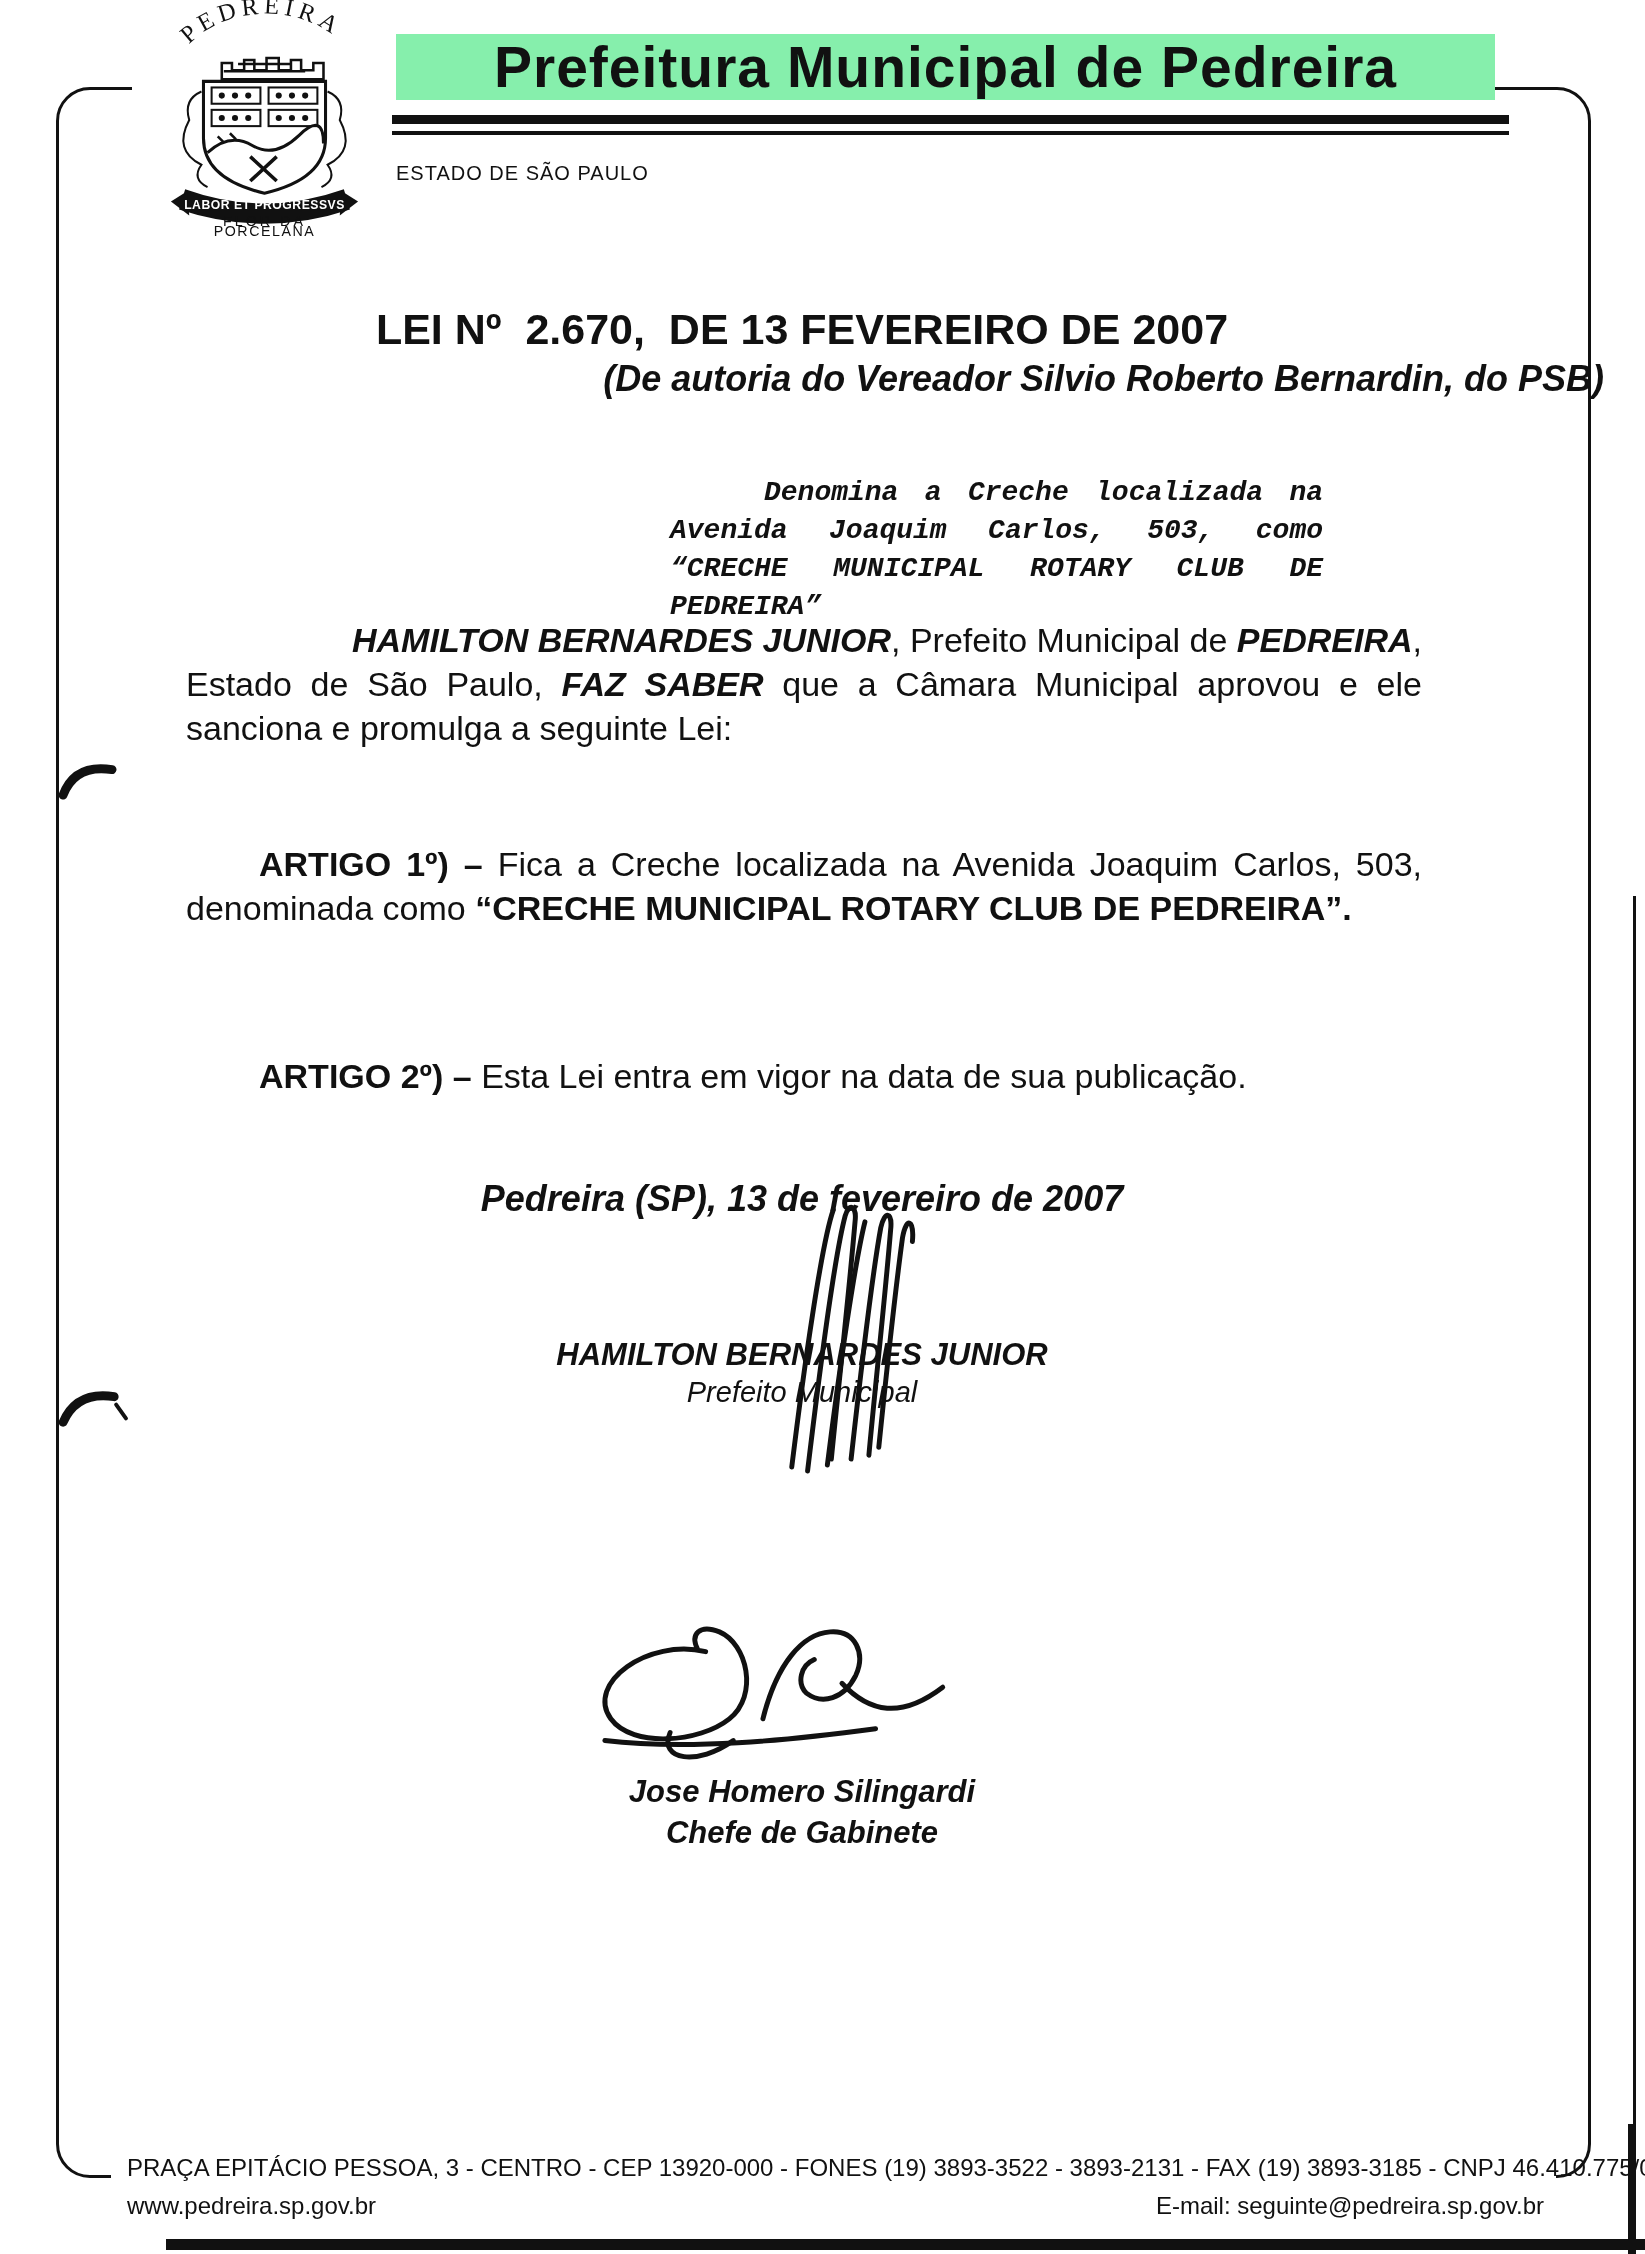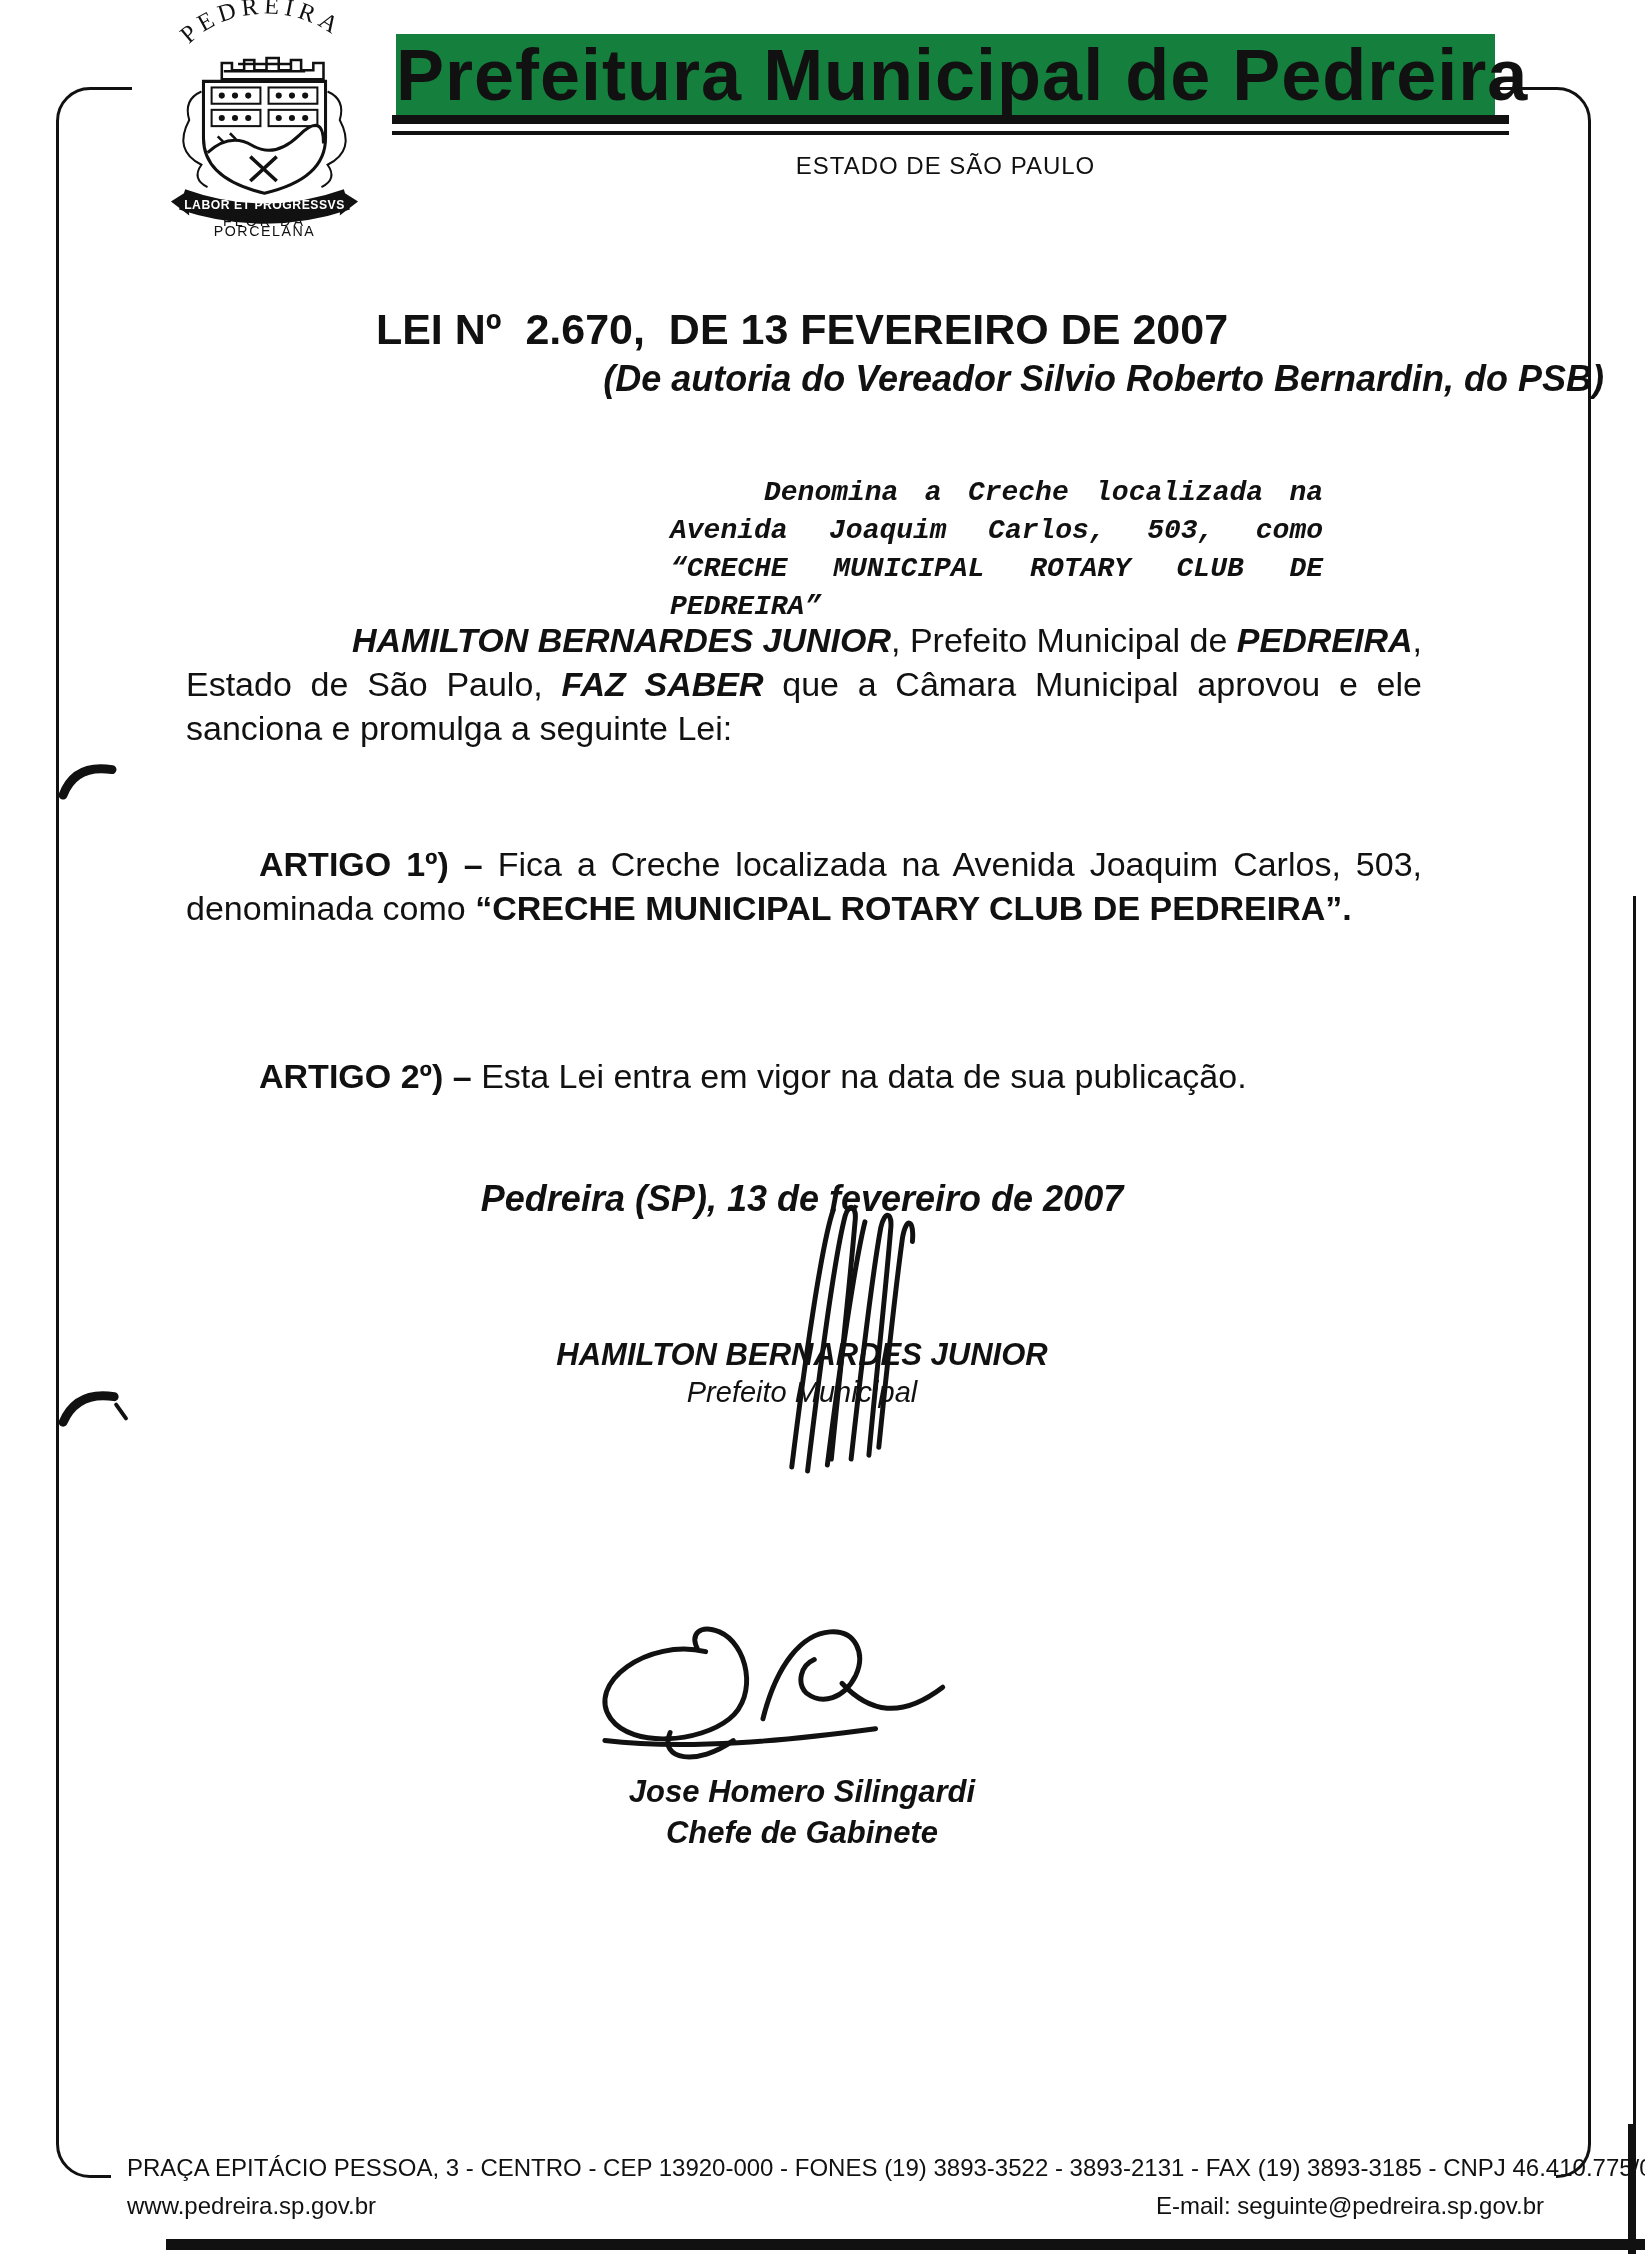--- a/index.html
+++ b/index.html
@@ -20,7 +20,7 @@
   .crest-box{position:absolute;left:132px;top:0px;width:265px;height:238px;background:#fff;z-index:3;}
   .org-name{
     position:absolute;left:396px;top:34px;width:1099px;text-align:center;
-    font-size:72px;font-weight:700;letter-spacing:1px;background:#15803d;z-index:3;white-space:nowrap;
+    font-size:57px;font-weight:700;letter-spacing:1px;background:#86efac;z-index:3;white-space:nowrap;
   }
   .org-rule1{position:absolute;left:392px;top:115px;width:1117px;height:9px;background:#111;z-index:3;}
   .org-rule2{position:absolute;left:392px;top:131px;width:1117px;height:4px;background:#111;z-index:3;}

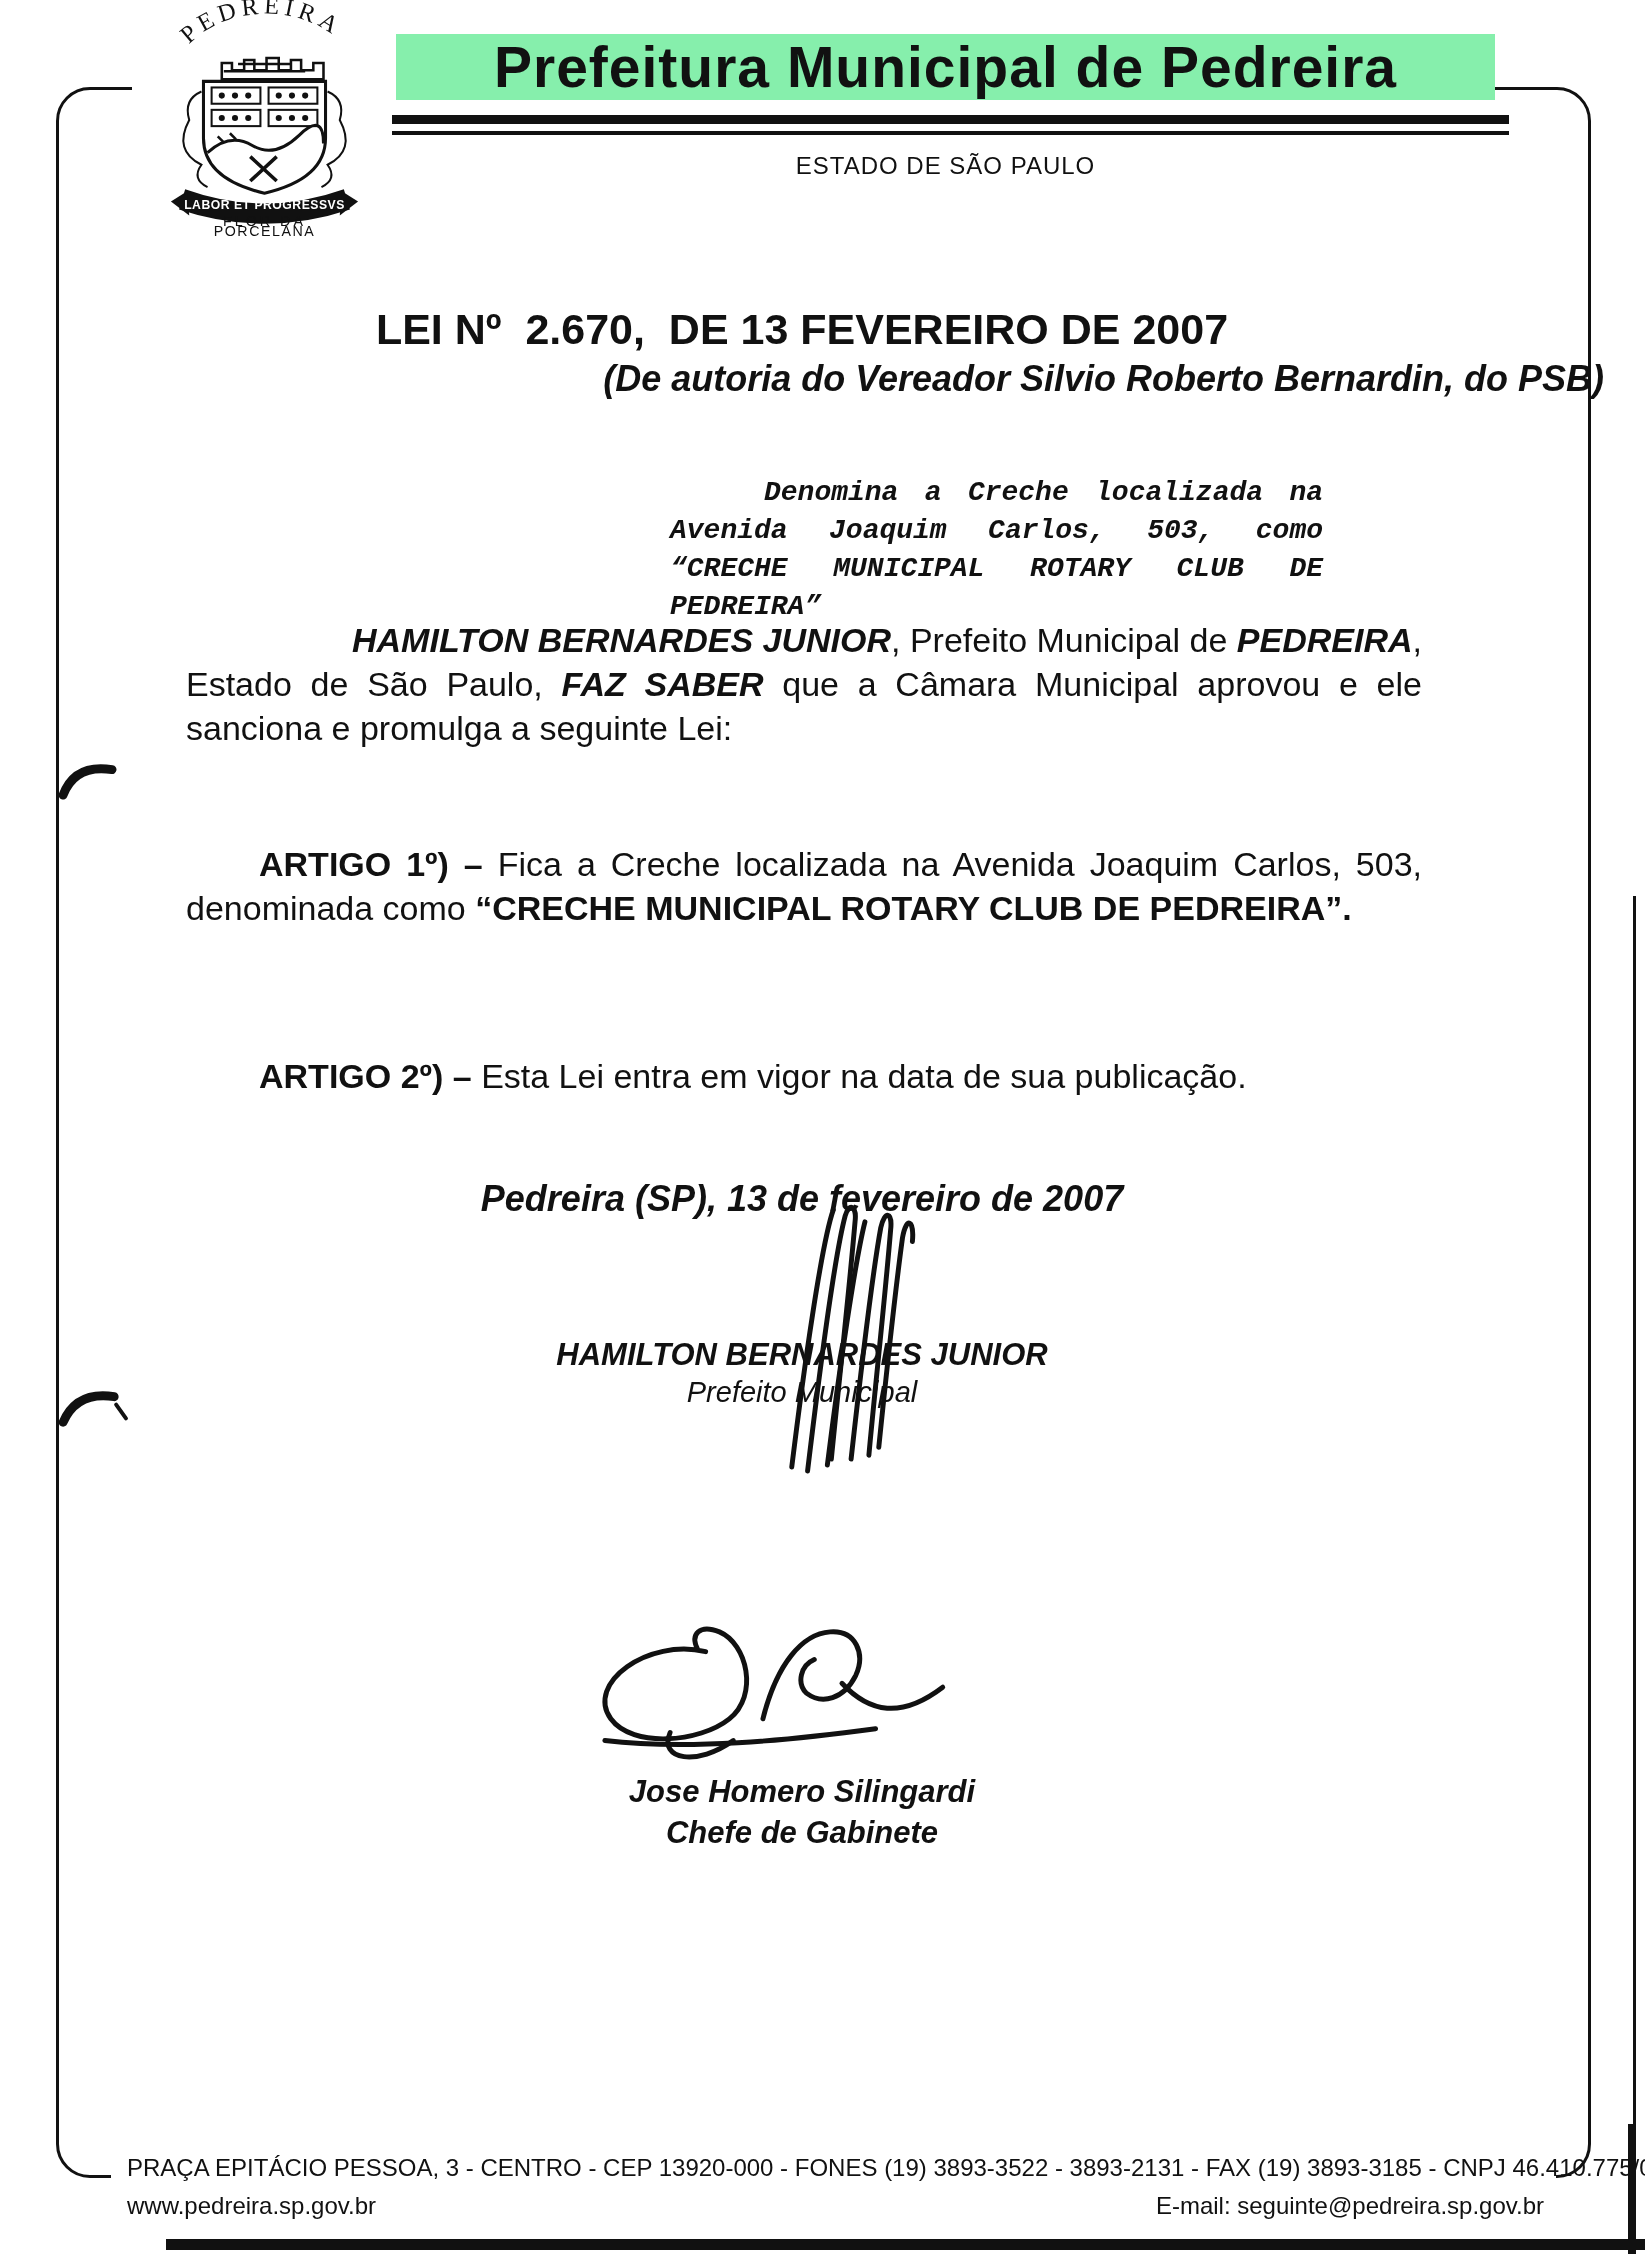--- a/index.html
+++ b/index.html
@@ -25,8 +25,8 @@
   .org-rule1{position:absolute;left:392px;top:115px;width:1117px;height:9px;background:#111;z-index:3;}
   .org-rule2{position:absolute;left:392px;top:131px;width:1117px;height:4px;background:#111;z-index:3;}
   .state-line{
-    position:absolute;left:396px;top:152px;width:1099px;text-align:center;
-    font-size:24px;letter-spacing:1px;z-index:3;
+    position:absolute;left:396px;top:162px;width:1099px;
+    font-size:20px;letter-spacing:1px;z-index:3;
   }
   
   .law-title{position:absolute;left:0px;top:305px;width:1604px;text-align:center;

